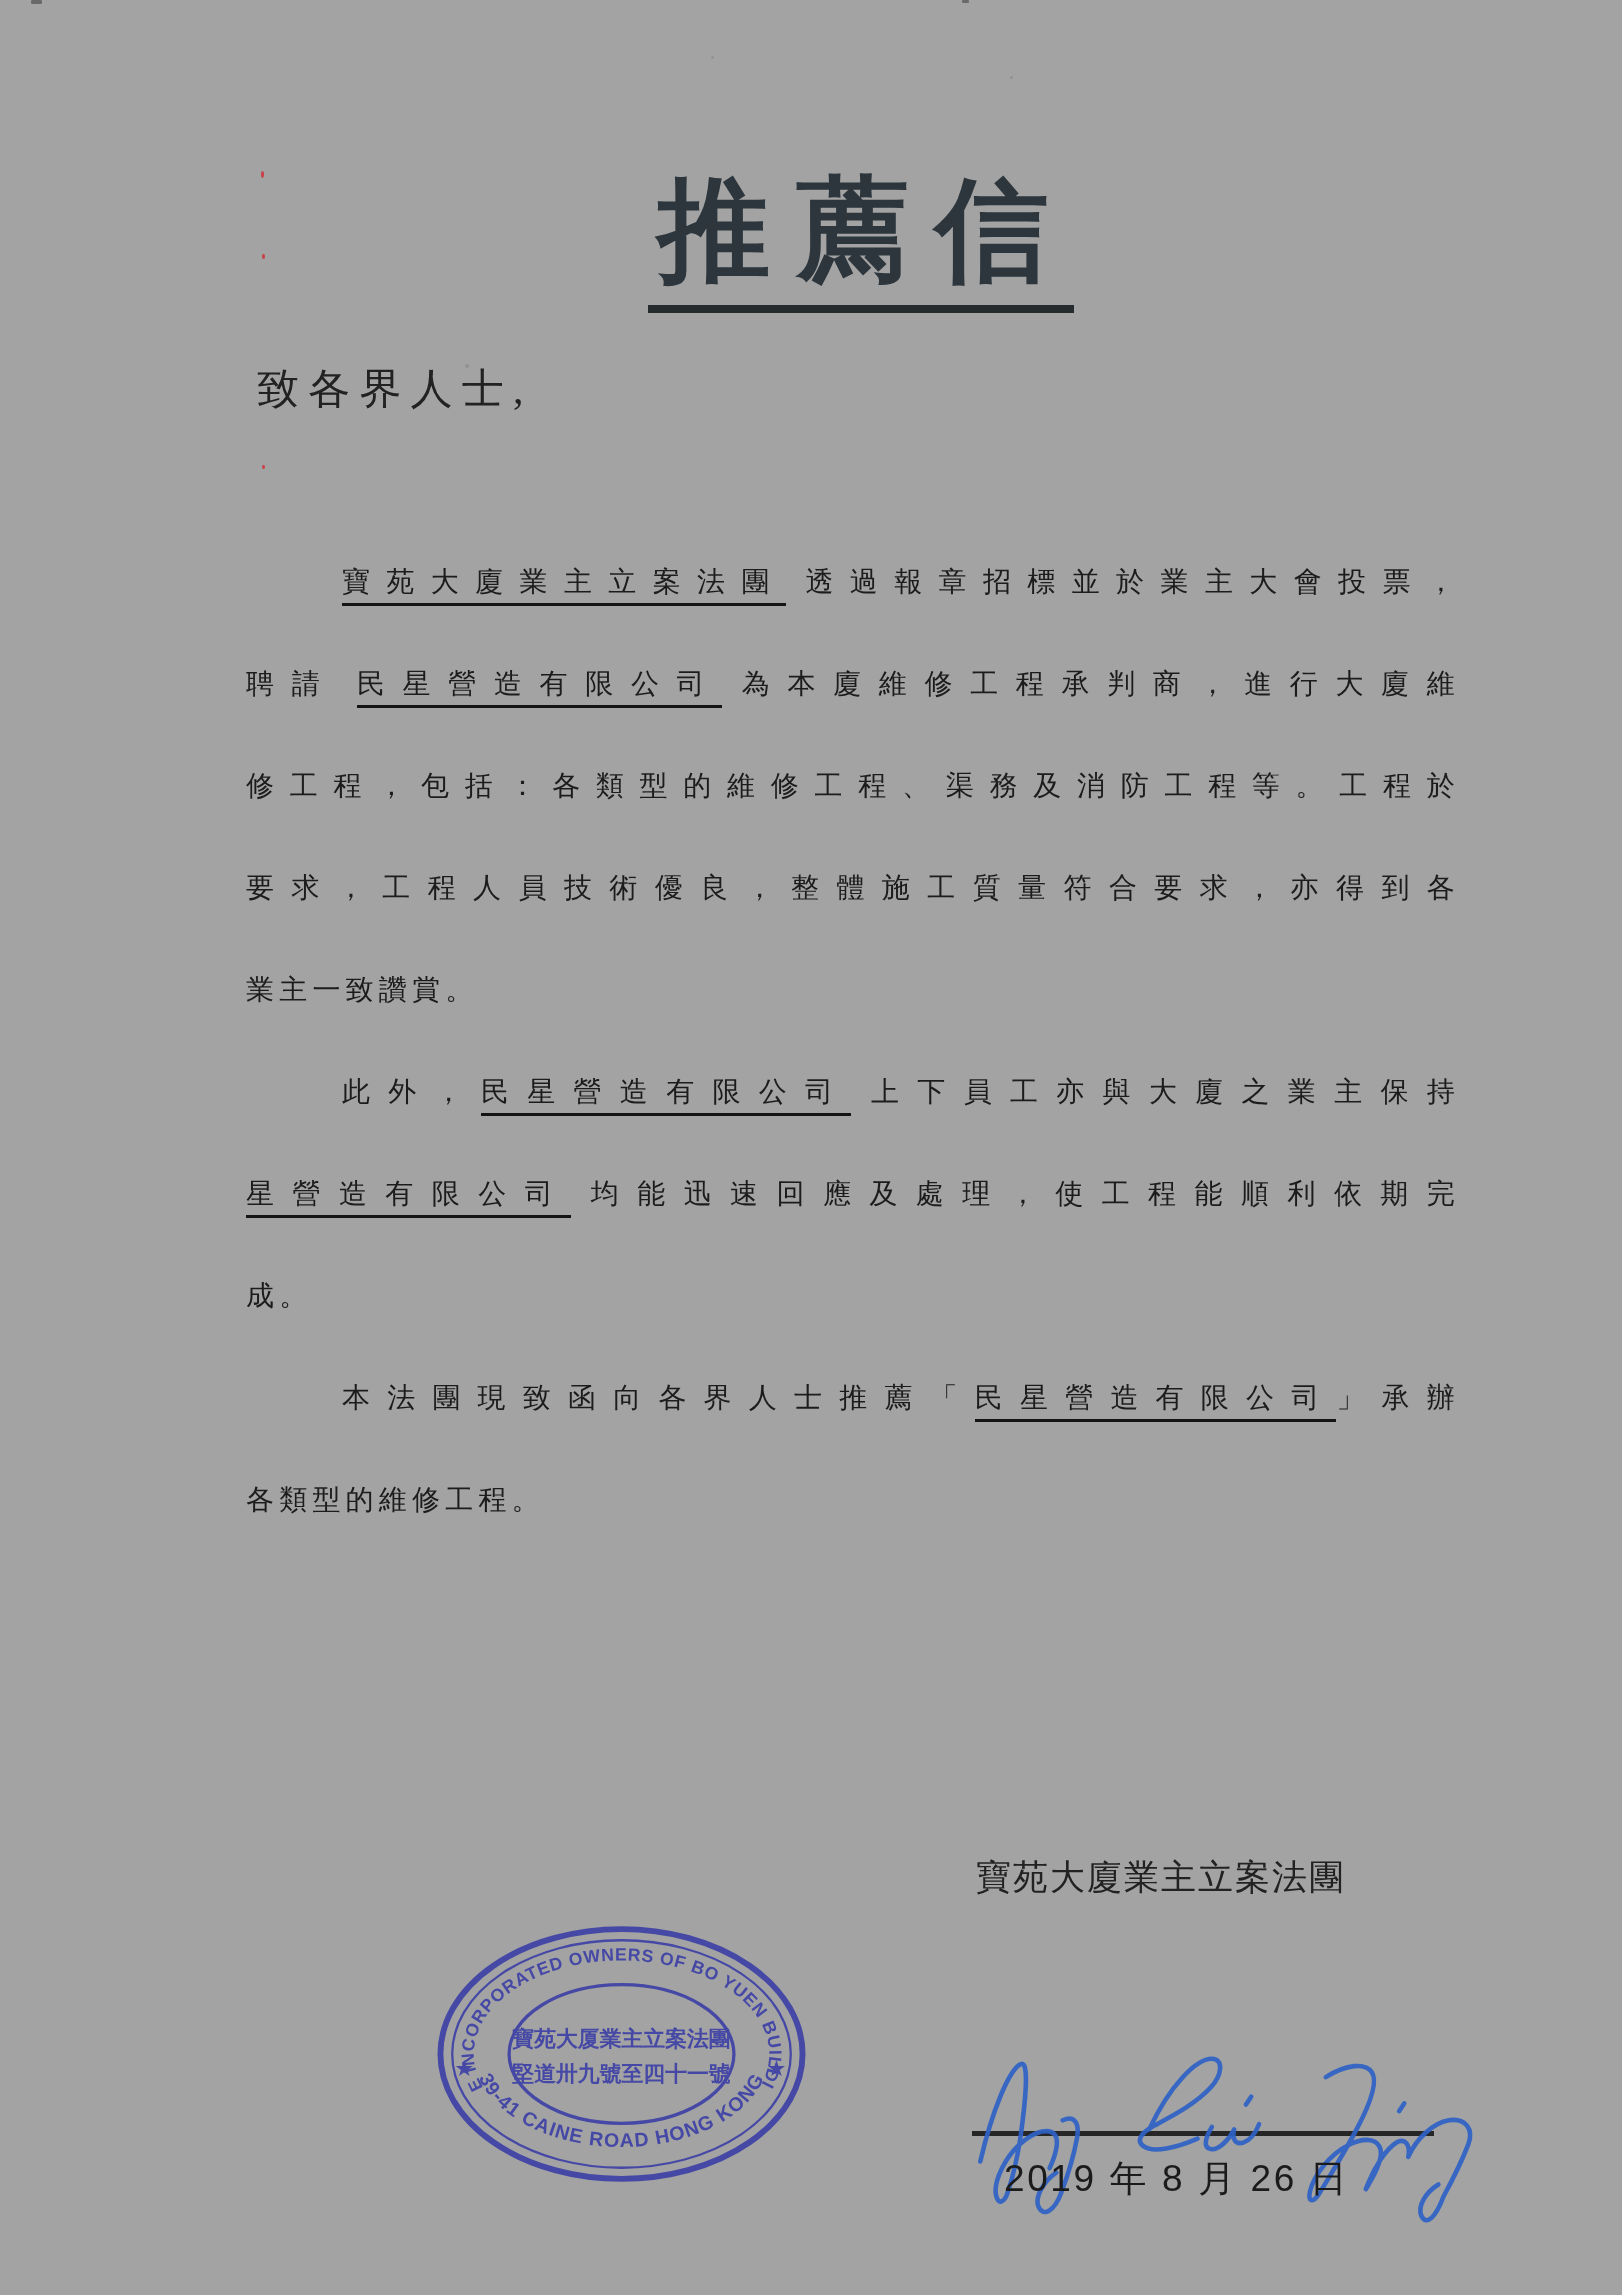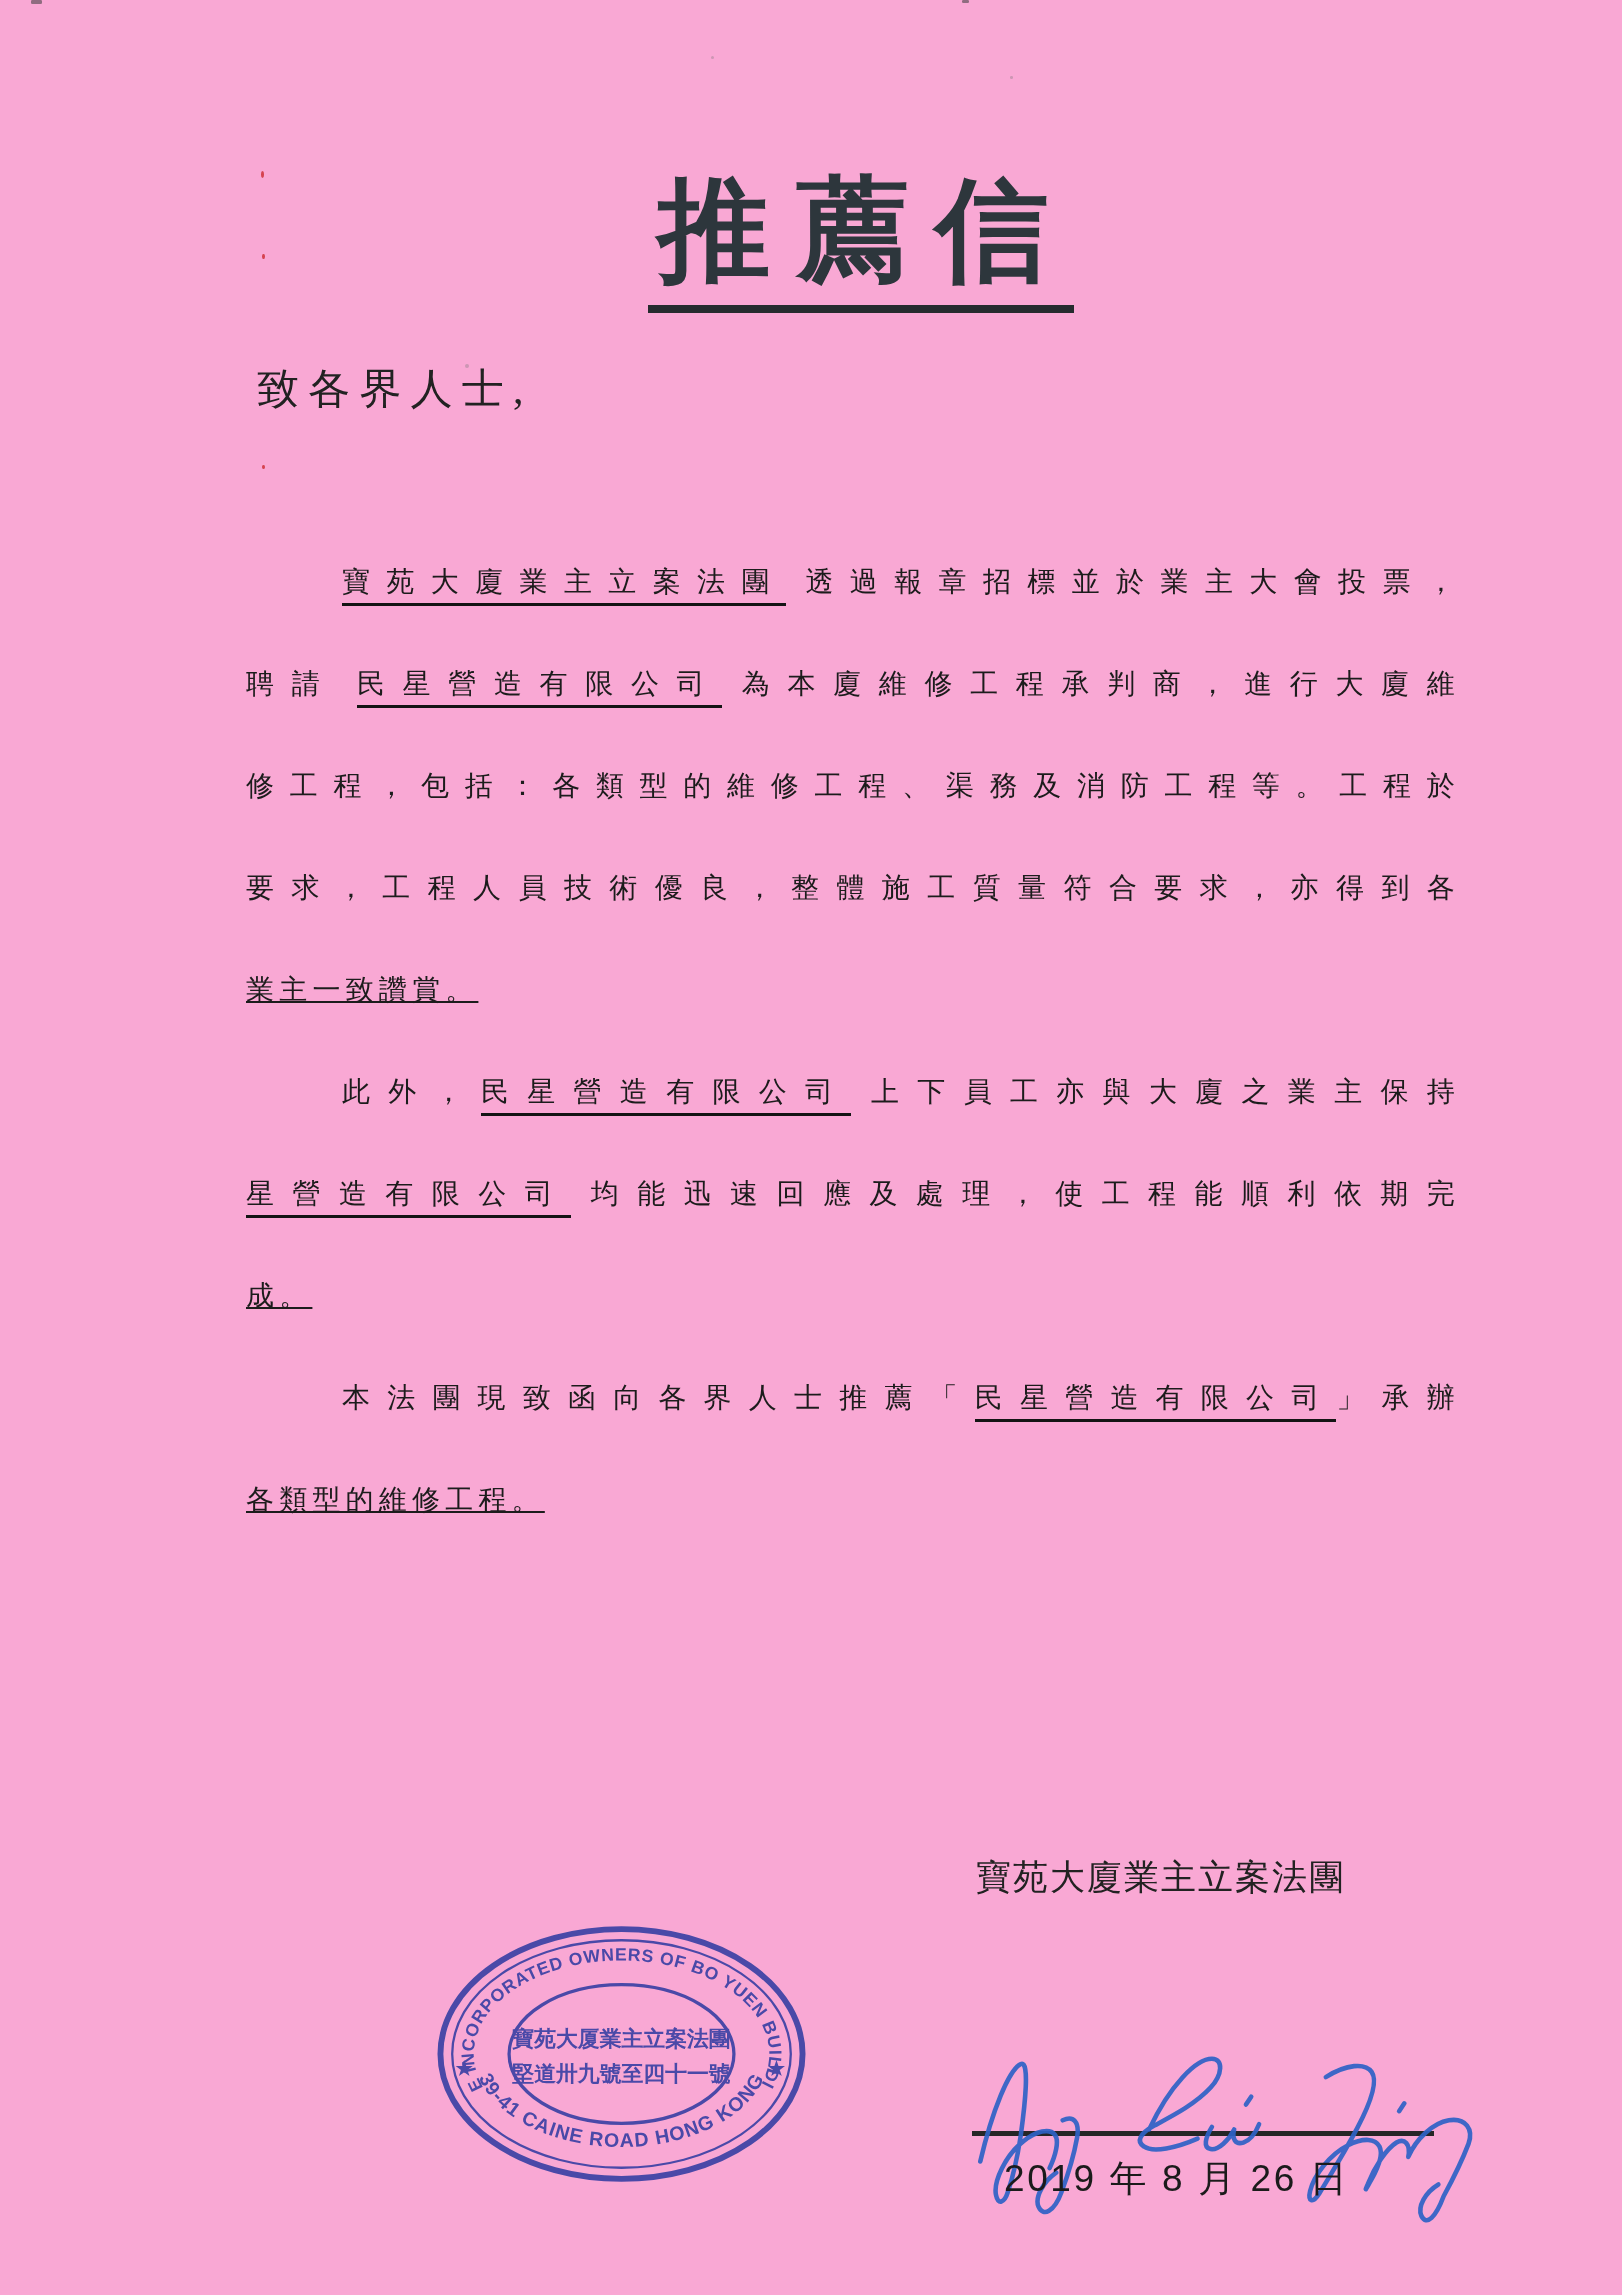--- a/index.html
+++ b/index.html
@@ -4,7 +4,7 @@
 <style>
   html,body{margin:0;padding:0;background:#ffffff;}
   .page{
-    position:relative;width:1623px;height:2295px;background:#f9a8d4;overflow:hidden;
+    position:relative;width:1623px;height:2295px;background:#a3a3a3;overflow:hidden;
     font-family:"Liberation Serif","DejaVu Serif",serif;color:#1f1f1f;
   }
   

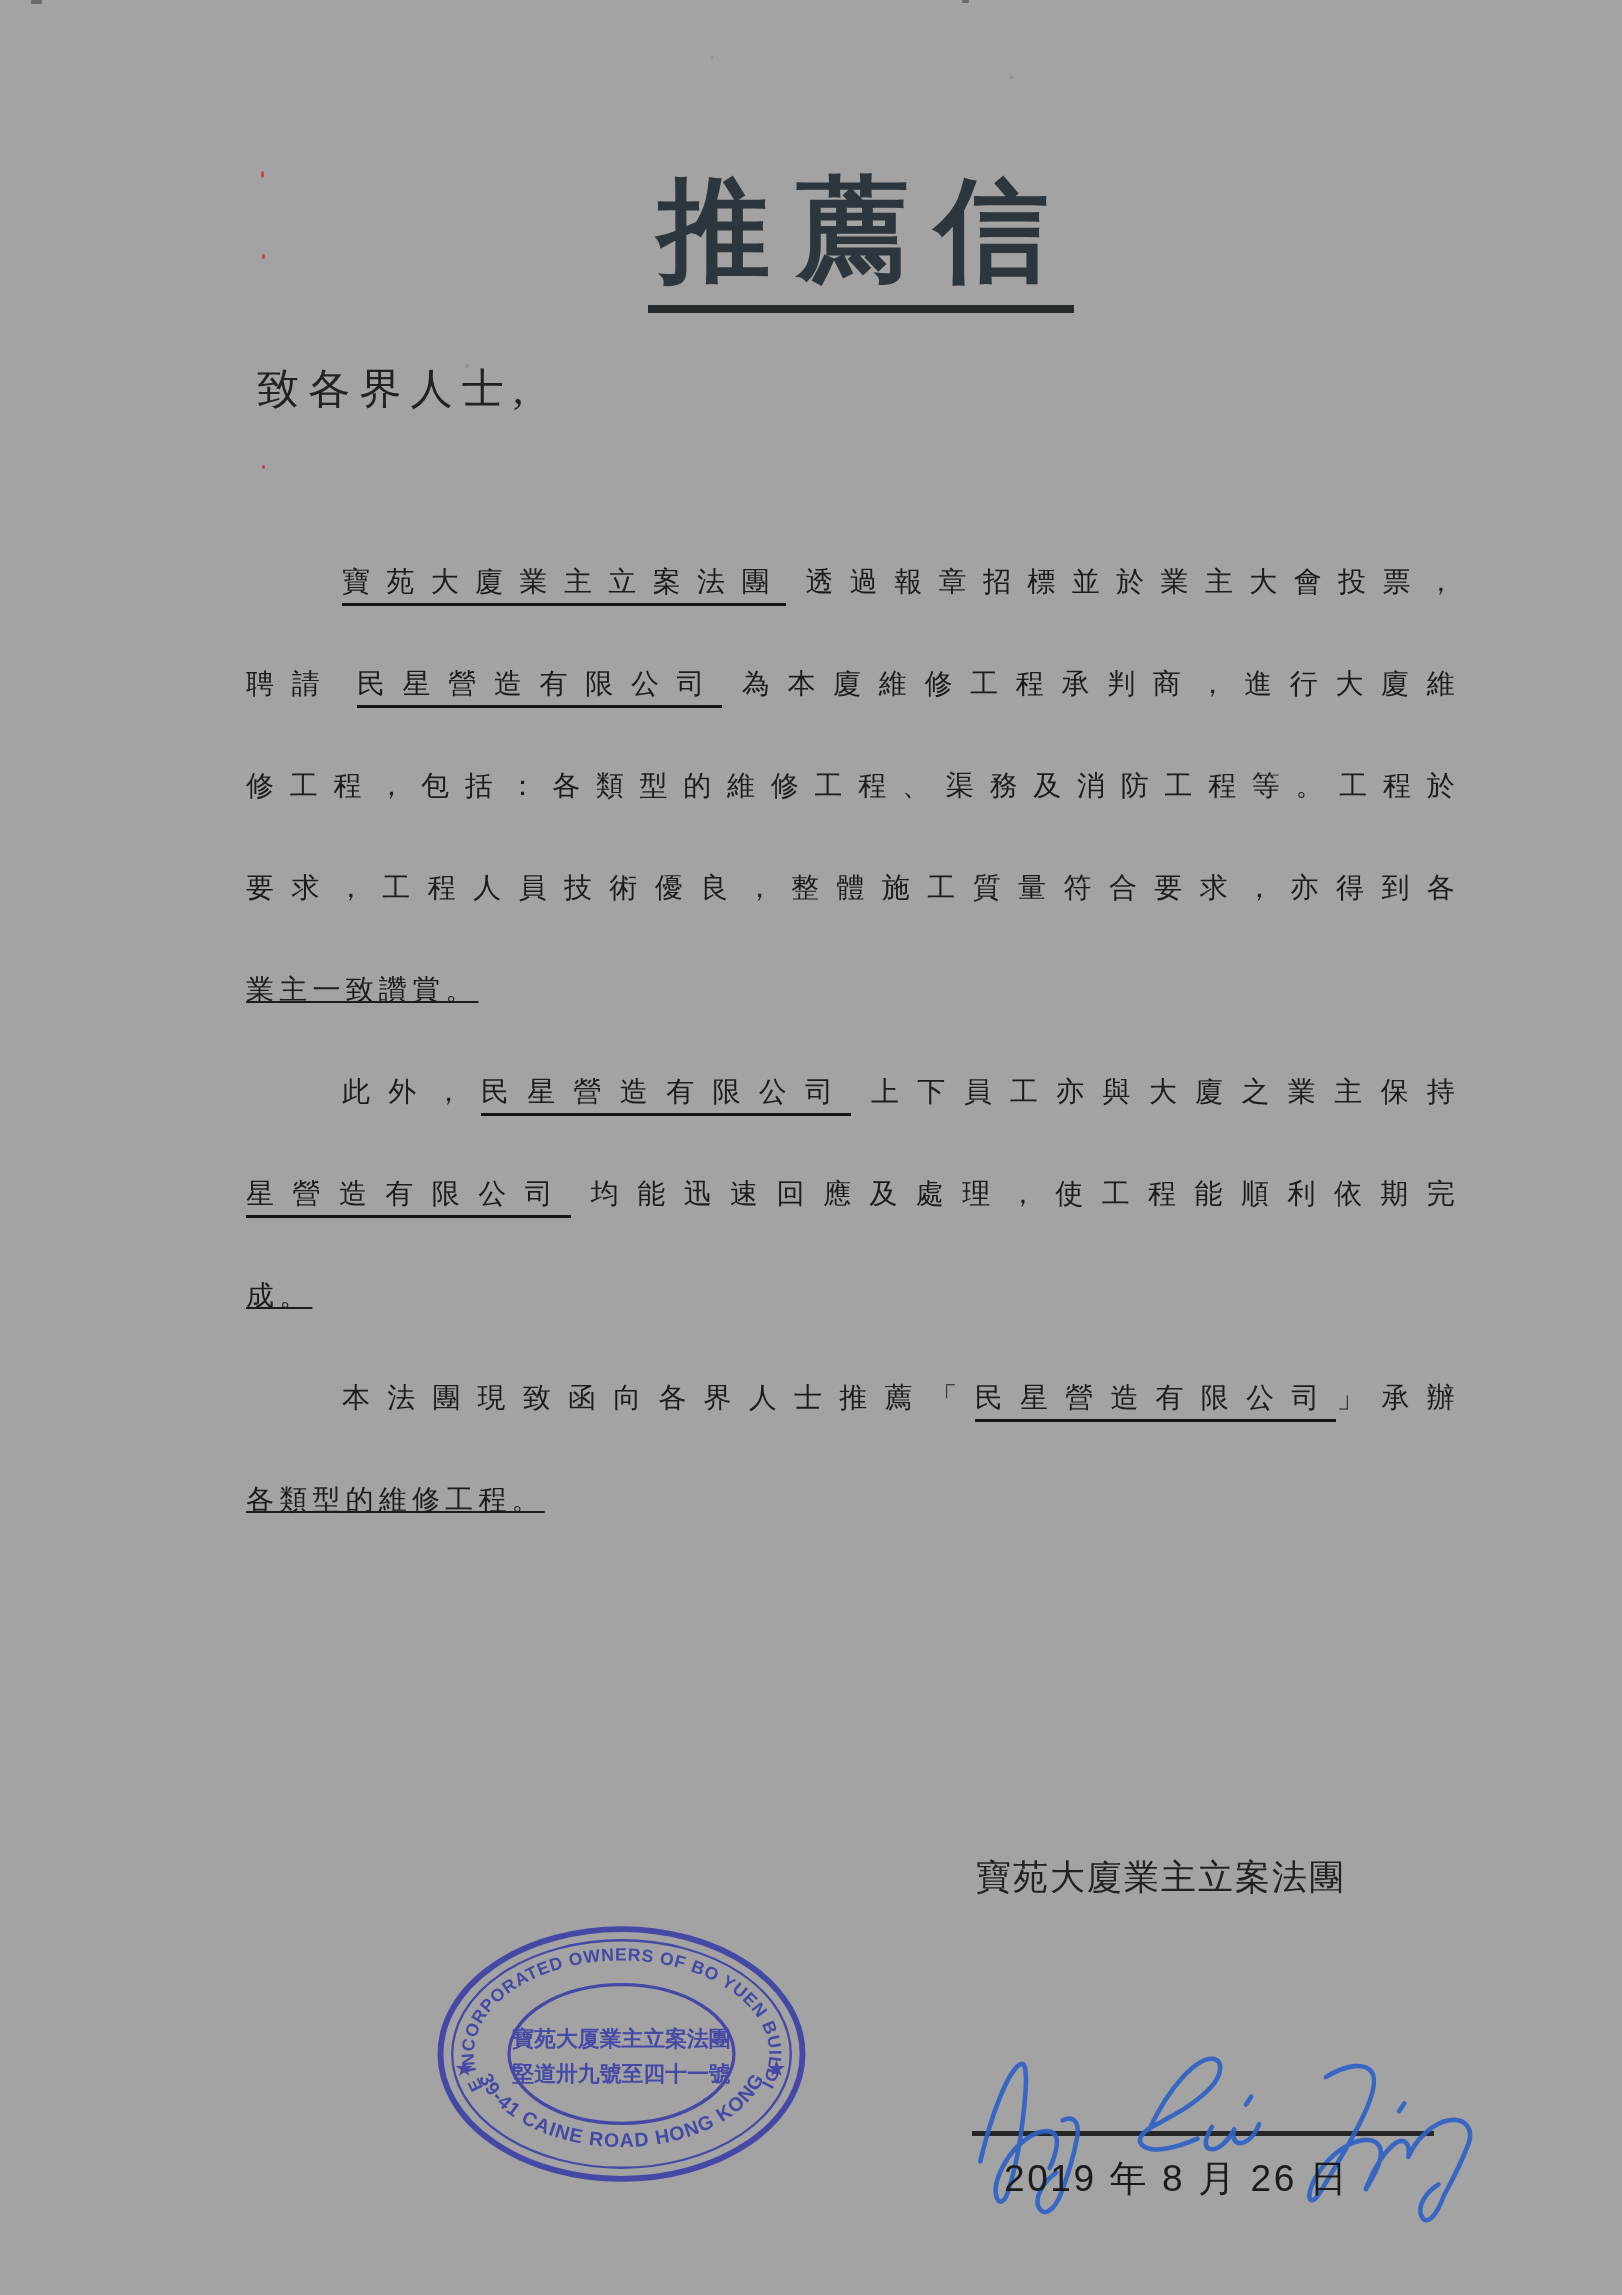--- a/index.html
+++ b/index.html
@@ -26,7 +26,7 @@
     color:#1c1c1c;
   }
   .line.justify{text-align:justify;text-align-last:justify;}
-  .line.left{text-align:center;text-align-last:left;text-decoration:underline;}
+  .line.left{text-align:center;text-align-last:left;}
   .line.indent{text-indent:96px;}
   .u{border-bottom:3.9px solid #141414;padding-bottom:5.9px;}
   .gap{margin-left:19.6px;}

